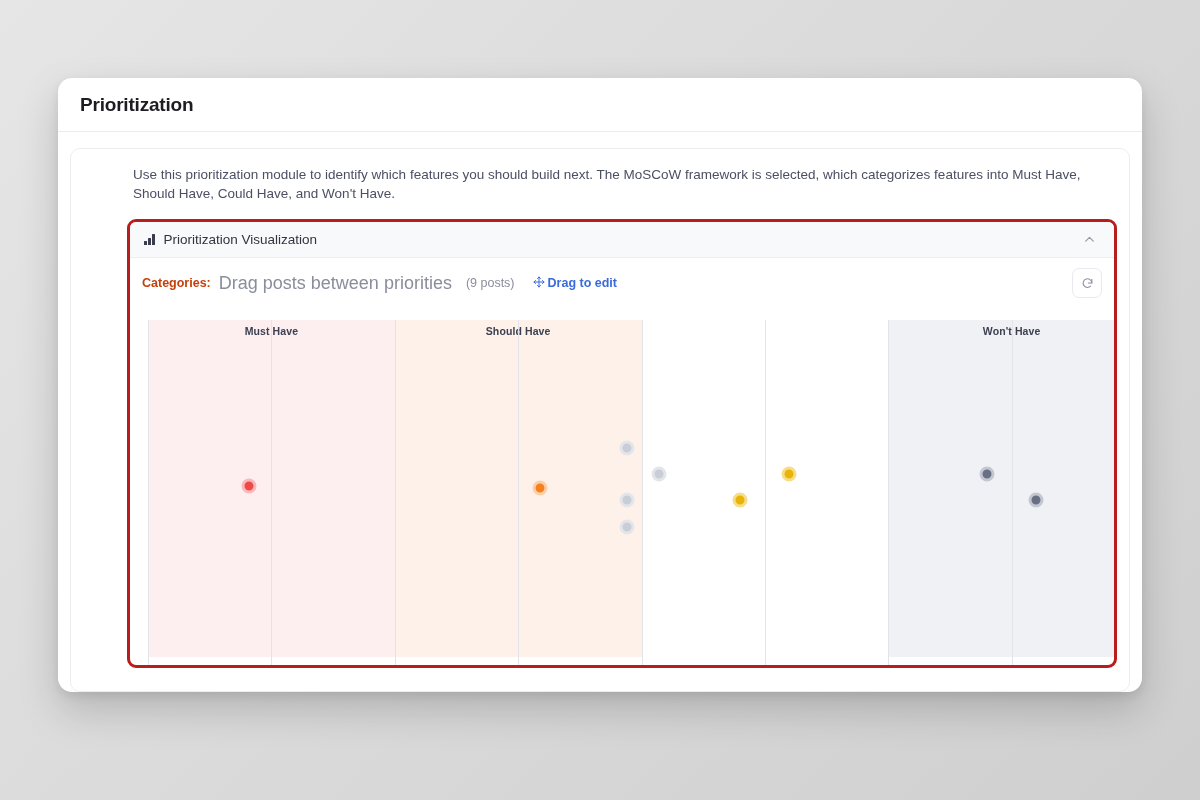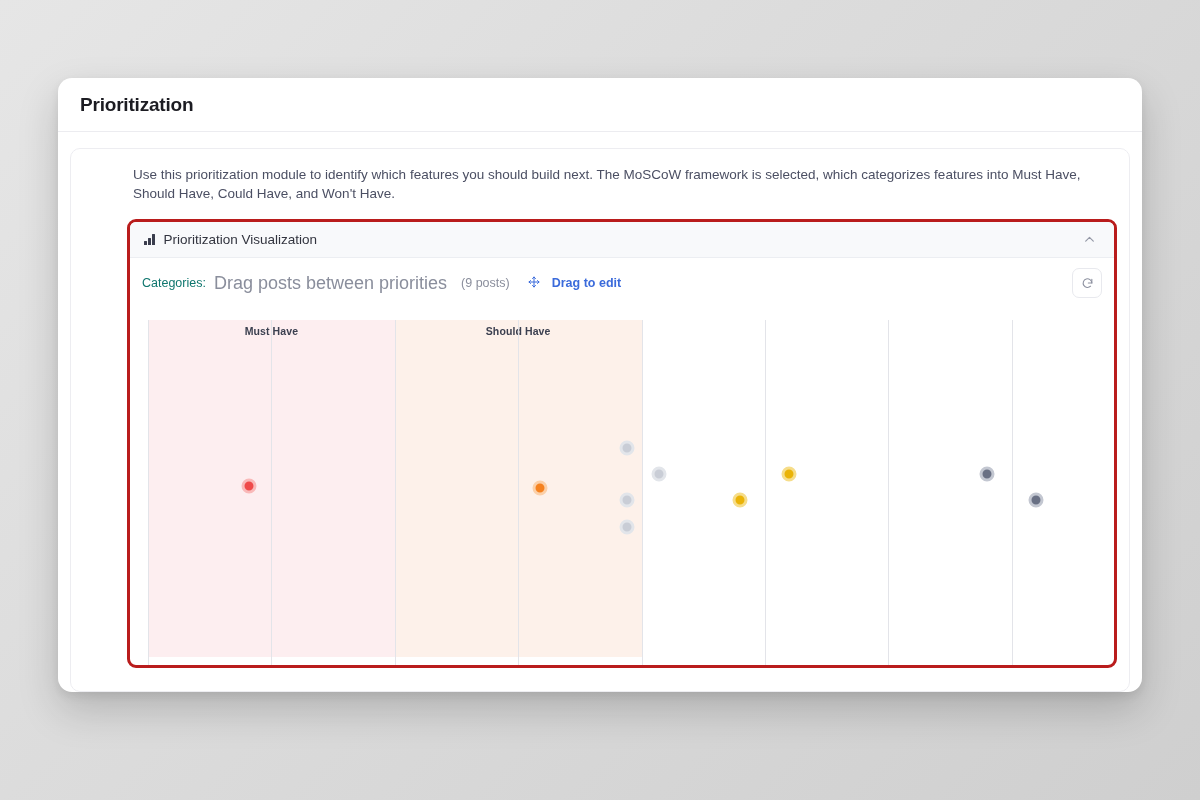--- a/index.html
+++ b/index.html
@@ -121,8 +121,8 @@
   }
   .cat-label {
     font-size: 12.5px;
-    font-weight: normal;
-    color: #0f766e;
+    font-weight: bold;
+    color: #c2410c;
   }
   .cat-hint {
     font-size: 18px;

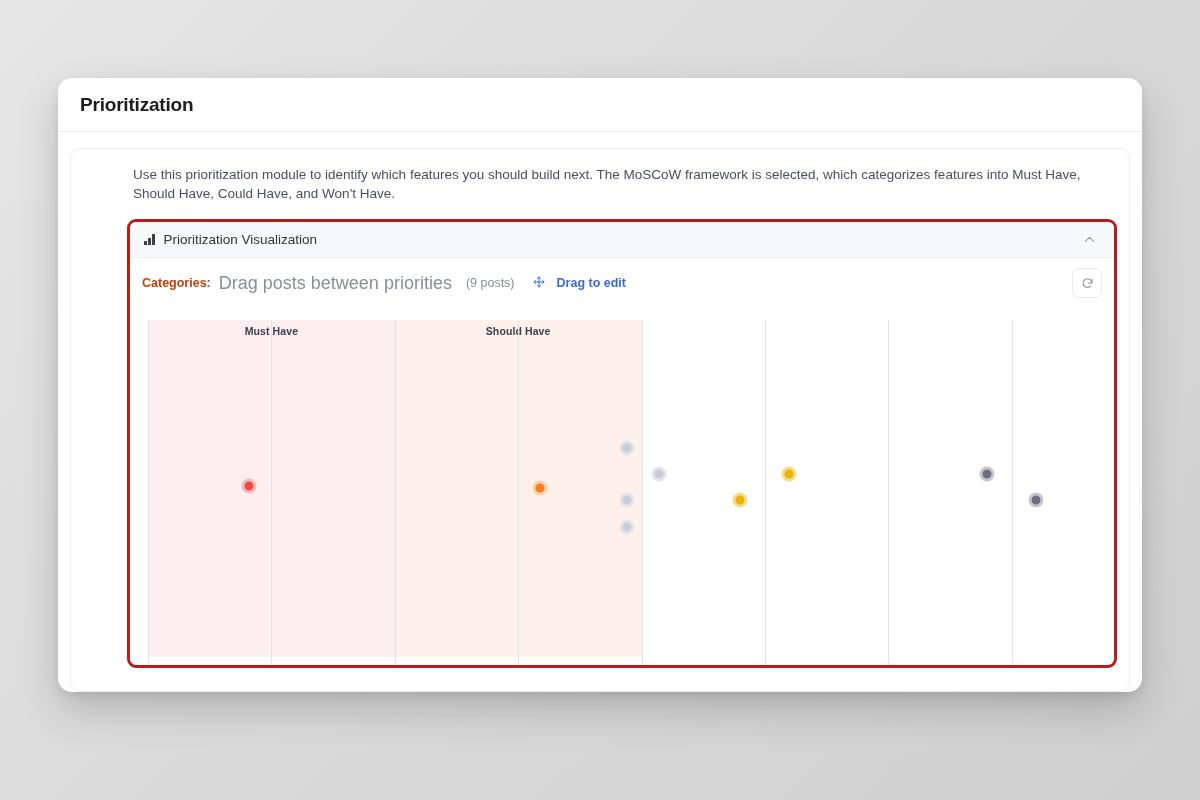--- a/index.html
+++ b/index.html
@@ -137,7 +137,7 @@
     margin-left: 10px;
     display: inline-flex;
     align-items: flex-start;
-    gap: 12px;
+    gap: 3px;
     font-size: 12.5px;
     font-weight: bold;
     color: #3b6bdb;

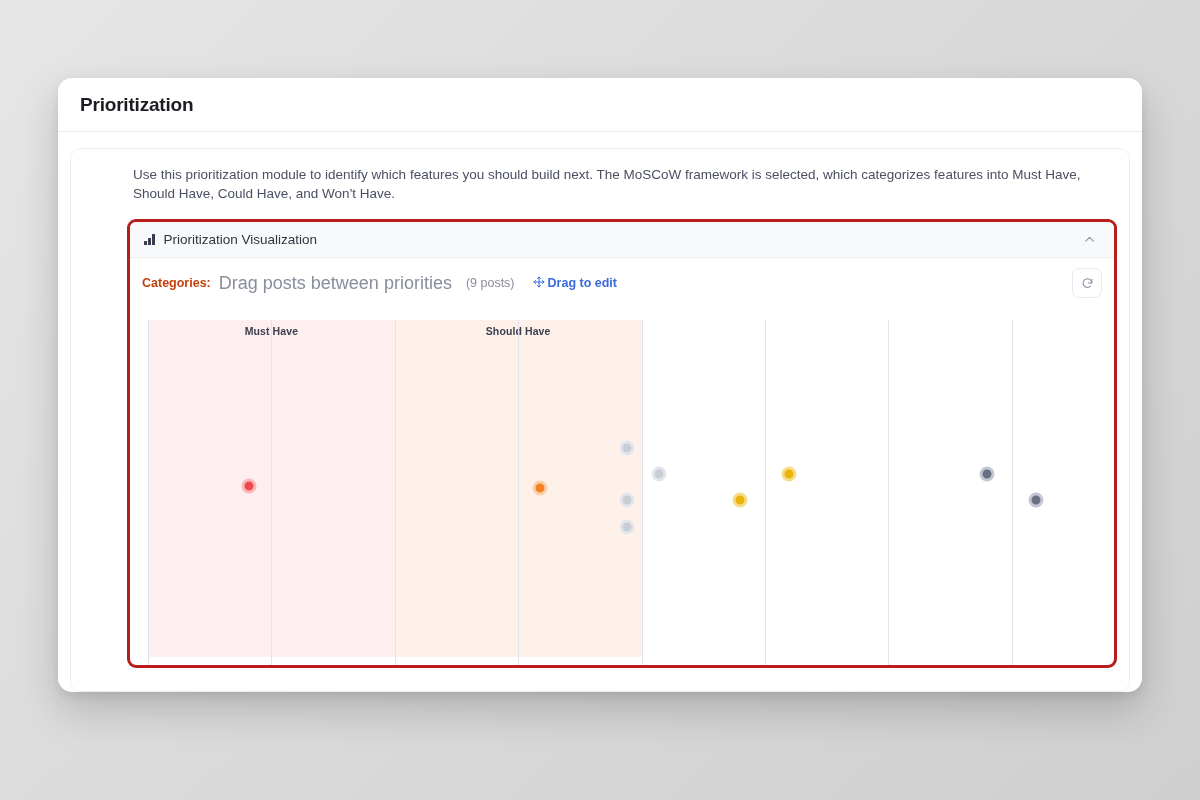--- a/index.html
+++ b/index.html
@@ -264,6 +264,9 @@
               </div>
               <div class="band" style="left: 246.75px; width: 246.75px; background: rgb(253, 241, 234);">
                 <div class="band-label">Should Have</div>
+              </div>
+              <div class="band" style="left: 740.25px; width: 246.75px; background: rgb(240, 241, 244);">
+                <div class="band-label">Won't Have</div>
               </div>
               <div class="gridline" style="left: 0px;"></div>
               <div class="gridline" style="left: 123.375px;"></div>

